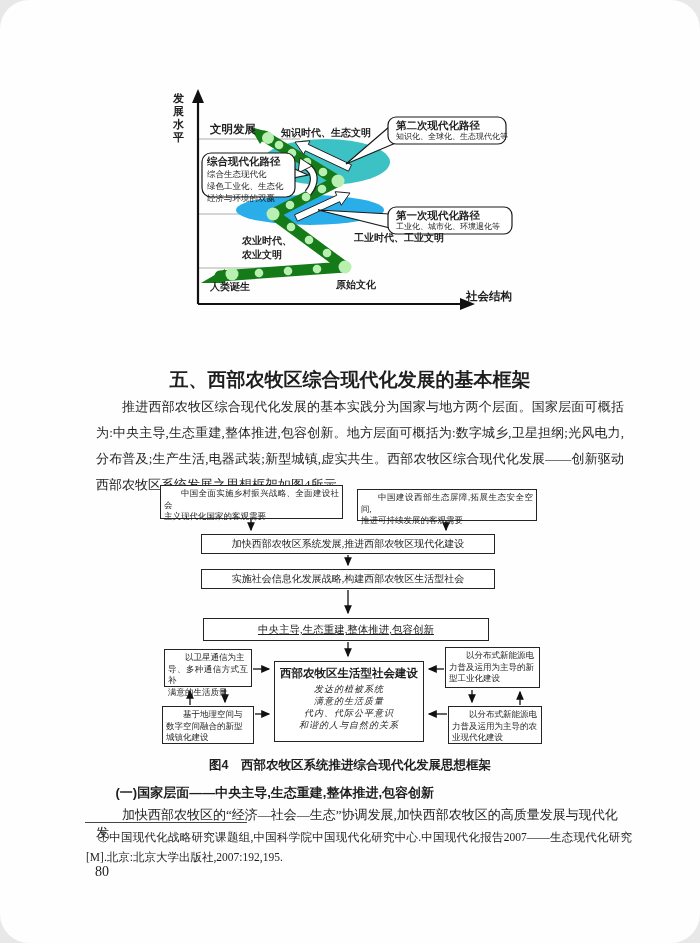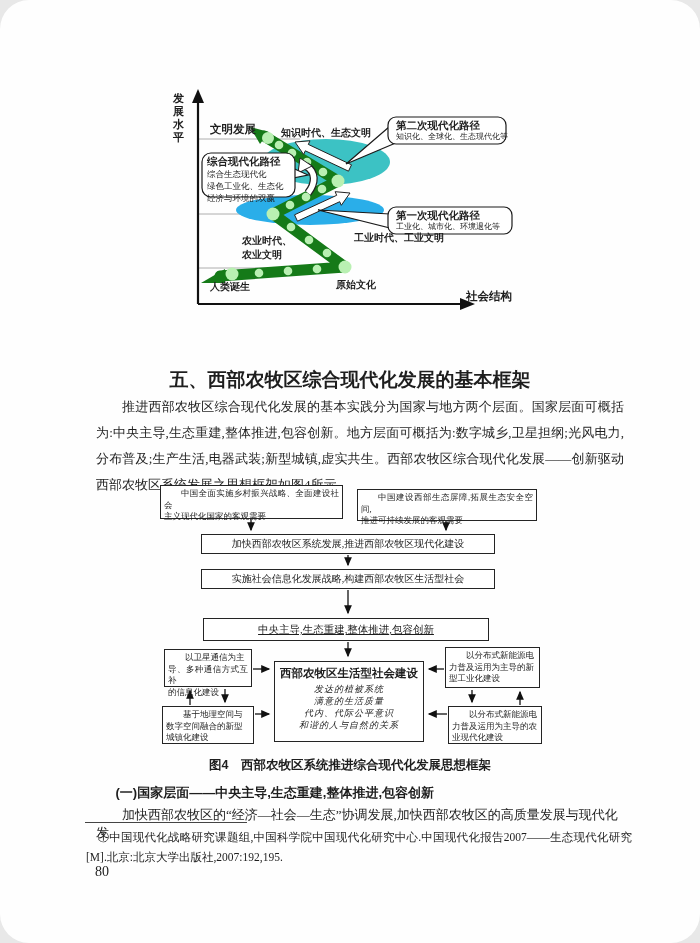--- a/index.html
+++ b/index.html
@@ -176,7 +176,7 @@
     <div class="fbox fmid" style="left:106px;top:138px;width:286px;height:23px;line-height:21px;font-size:10.5px;text-decoration:underline;">中央主导,生态重建,整体推进,包容创新</div>
     <div class="fbox" style="left:67px;top:169px;width:88px;height:38px;">以卫星通信为主
 导、多种通信方式互补
-的信息化建设</div>
+满意的生活质量</div>
     <div class="fbox" style="left:65px;top:226px;width:92px;height:38px;">基于地理空间与
 数字空间融合的新型
 城镇化建设</div>

